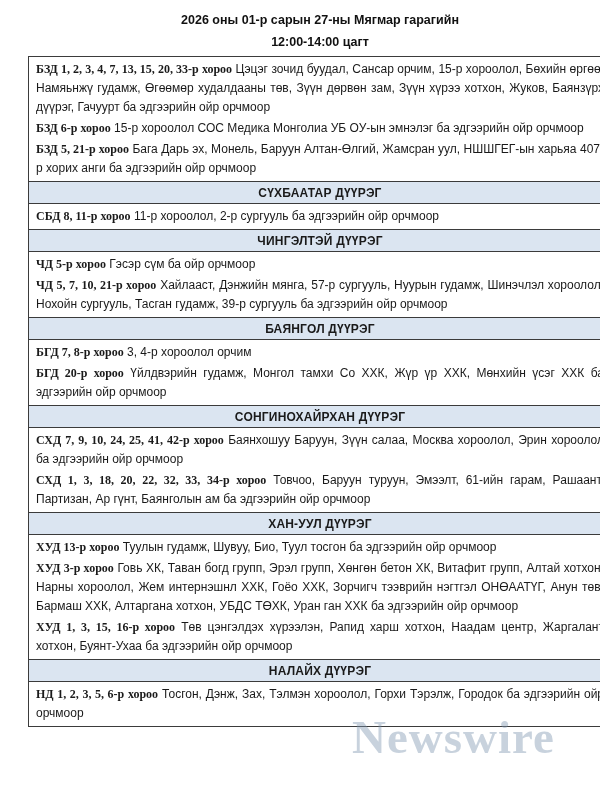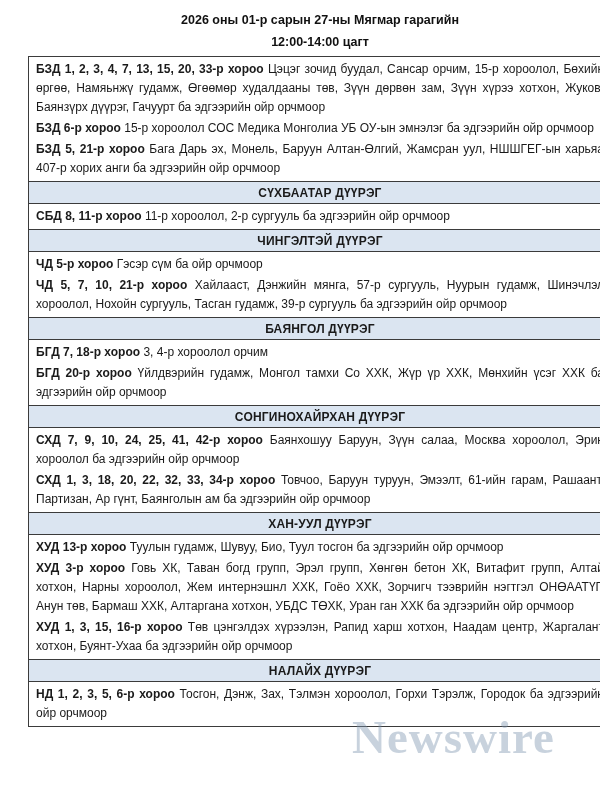--- a/index.html
+++ b/index.html
@@ -44,7 +44,7 @@
     line-height: 19px;
     text-align: justify;
   }
-  .entry .b { font-weight: bold; }
+  .entry .b { font-weight: bold; font-family: Liberation Serif, serif; }
   .sec-body .entry:first-child { padding-top: 3px; }
   .sec-body .entry:last-child { padding-bottom: 3px; }
 

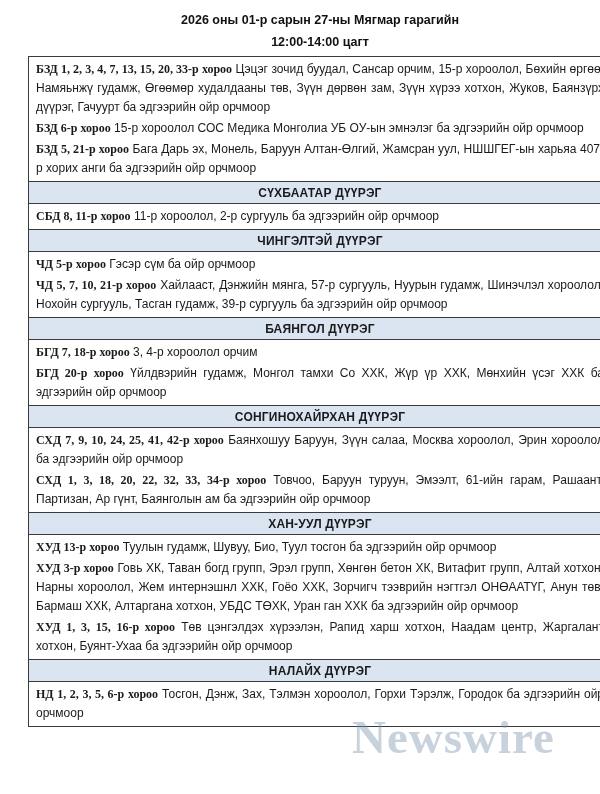--- a/index.html
+++ b/index.html
@@ -95,7 +95,7 @@
       <div class="section">
         <div class="sec-header">БАЯНГОЛ ДҮҮРЭГ</div>
         <div class="sec-body">
-          <p class="entry"><span class="b">БГД 7, 18-р хороо</span> <span>3, 4-р хороолол орчим</span></p>
+          <p class="entry"><span class="b">БГД 7, 8-р хороо</span> <span>3, 4-р хороолол орчим</span></p>
           <p class="entry"><span class="b">БГД 20-р хороо</span> <span>Үйлдвэрийн гудамж, Монгол тамхи Со ХХК, Жүр үр ХХК, Мөнхийн үсэг ХХК ба эдгээрийн ойр орчмоор</span></p>
         </div>
       </div>

